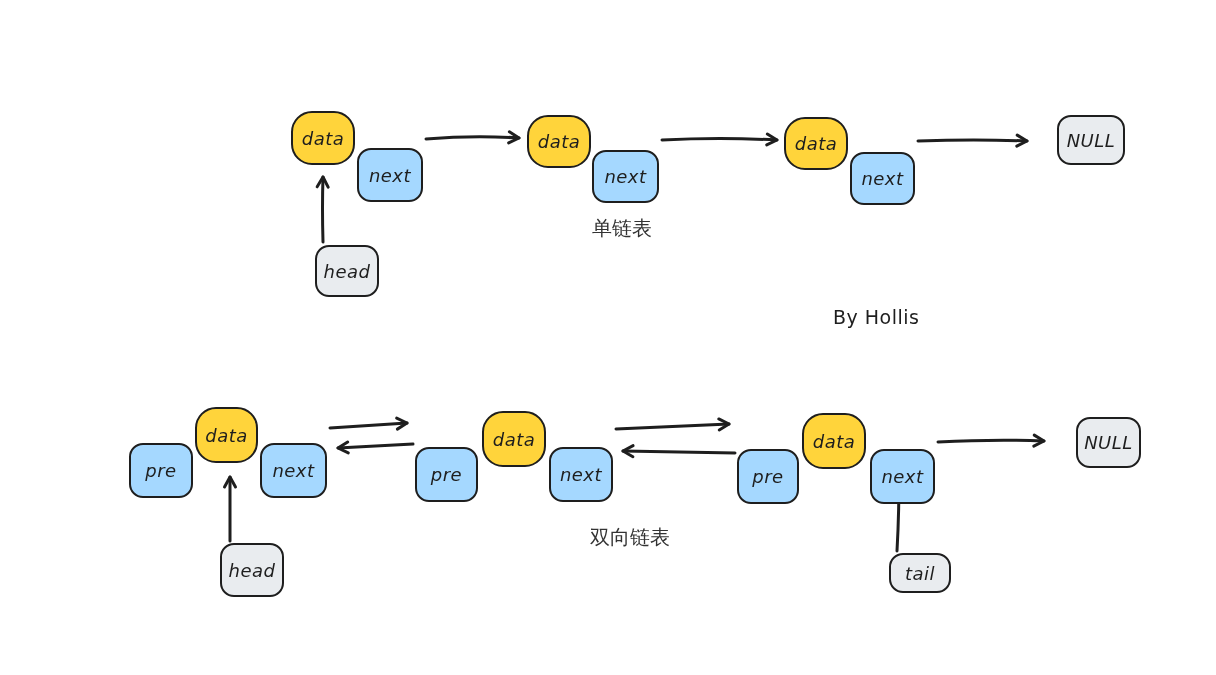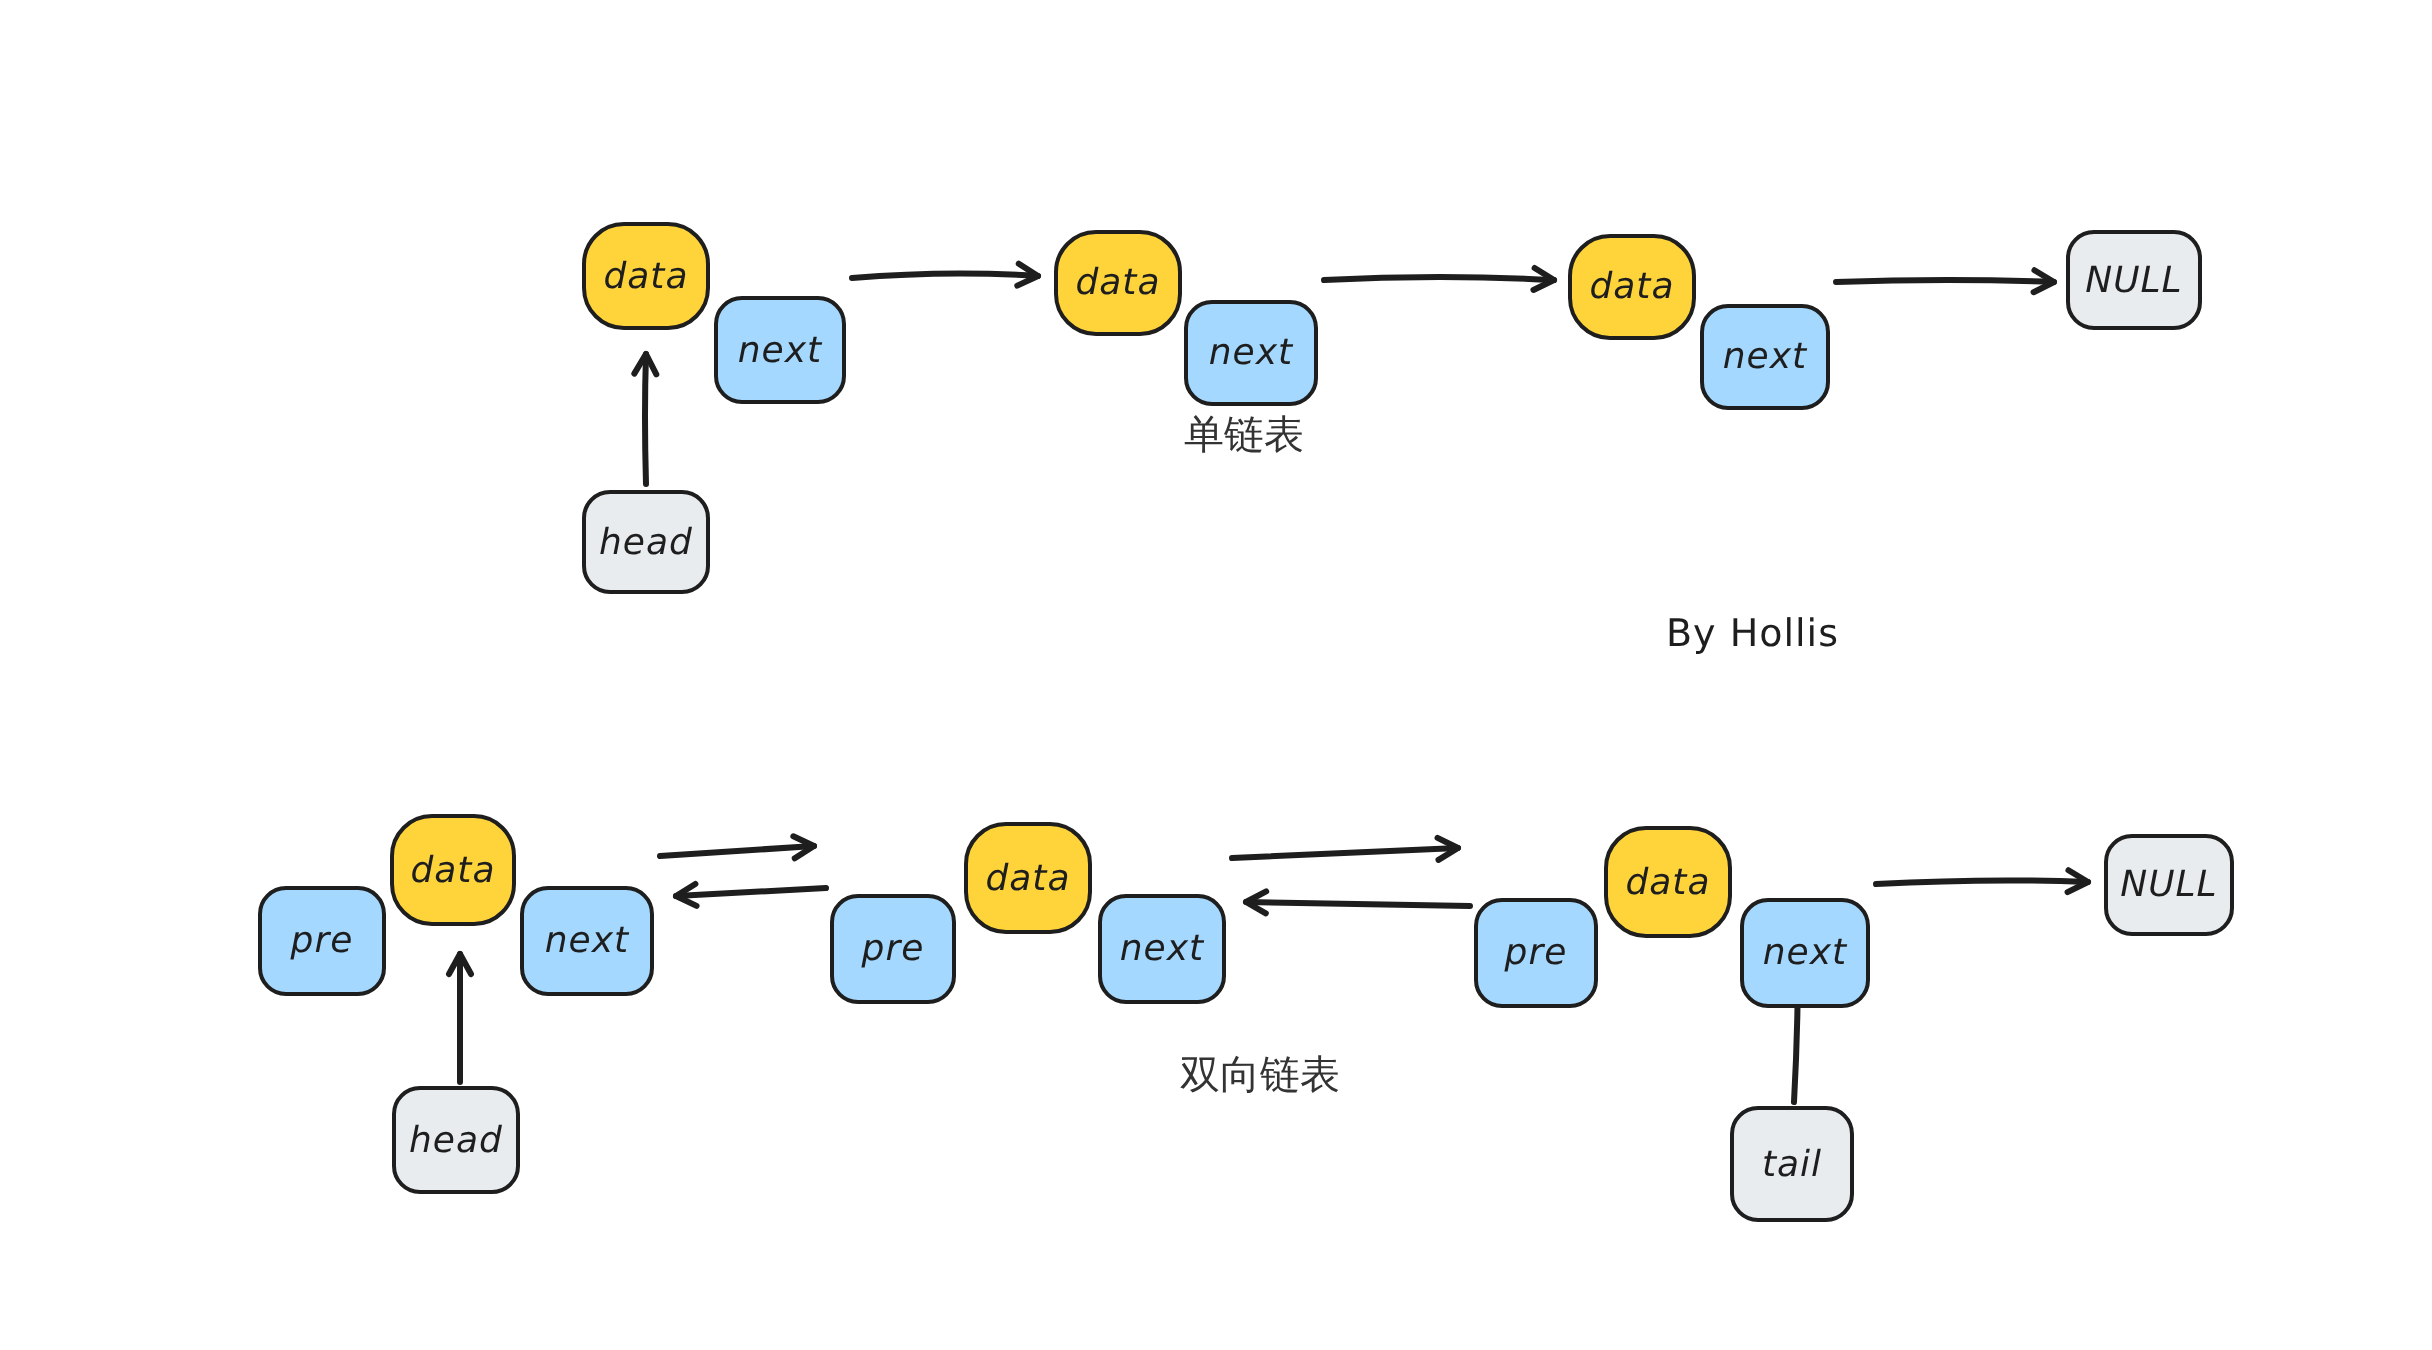--- a/index.html
+++ b/index.html
@@ -41,7 +41,7 @@
   }
   .cell.data { background: var(--data-fill); border-radius: 21px; }
   .cell.pointer { background: var(--pointer-fill); margin-top: 35px; }
-  .cell.ref { background: var(--ref-fill); }
+  .cell.ref { background: var(--ref-fill); margin-left: 24px; }
   .caption {
     position: absolute;
     font-size: 20px;

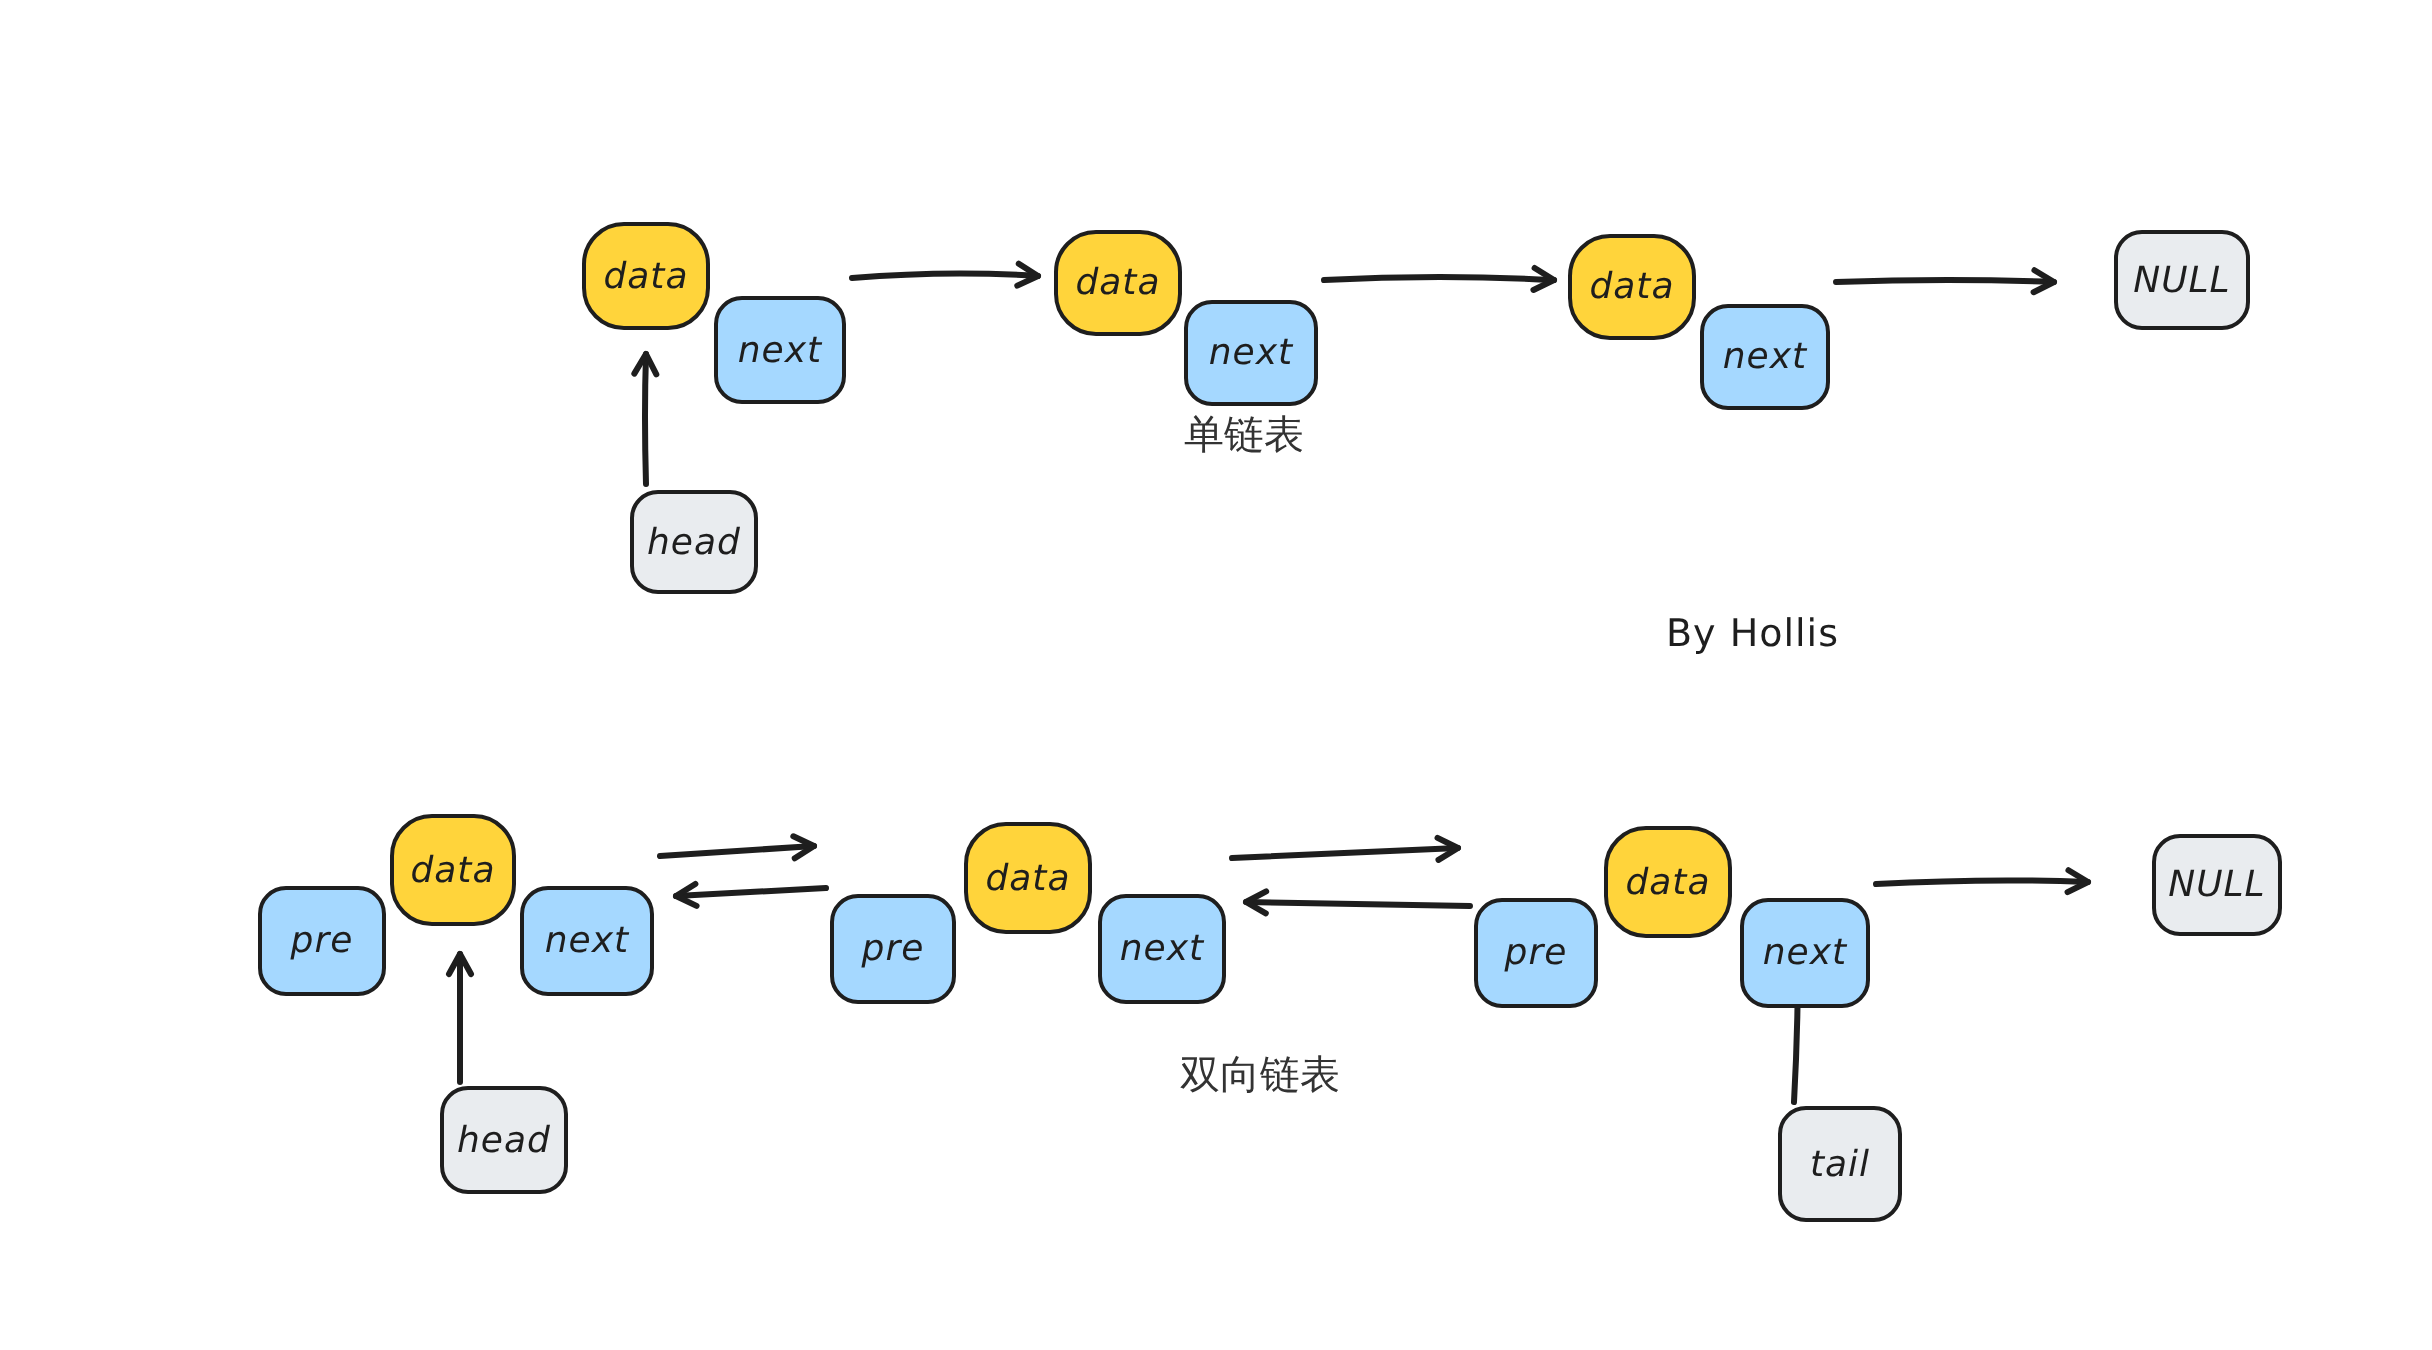--- a/index.html
+++ b/index.html
@@ -96,7 +96,7 @@
 
   <div class="cell ref" style="left:291px;top:245px;width:64px;height:52px">head</div>
 
-  <div class="caption" style="left:592px;top:204px">单链表</div>
+  <div class="caption" style="left:592px;top:215px">单链表</div>
 
   <div class="attribution" style="left:833px;top:306px">By Hollis</div>
 

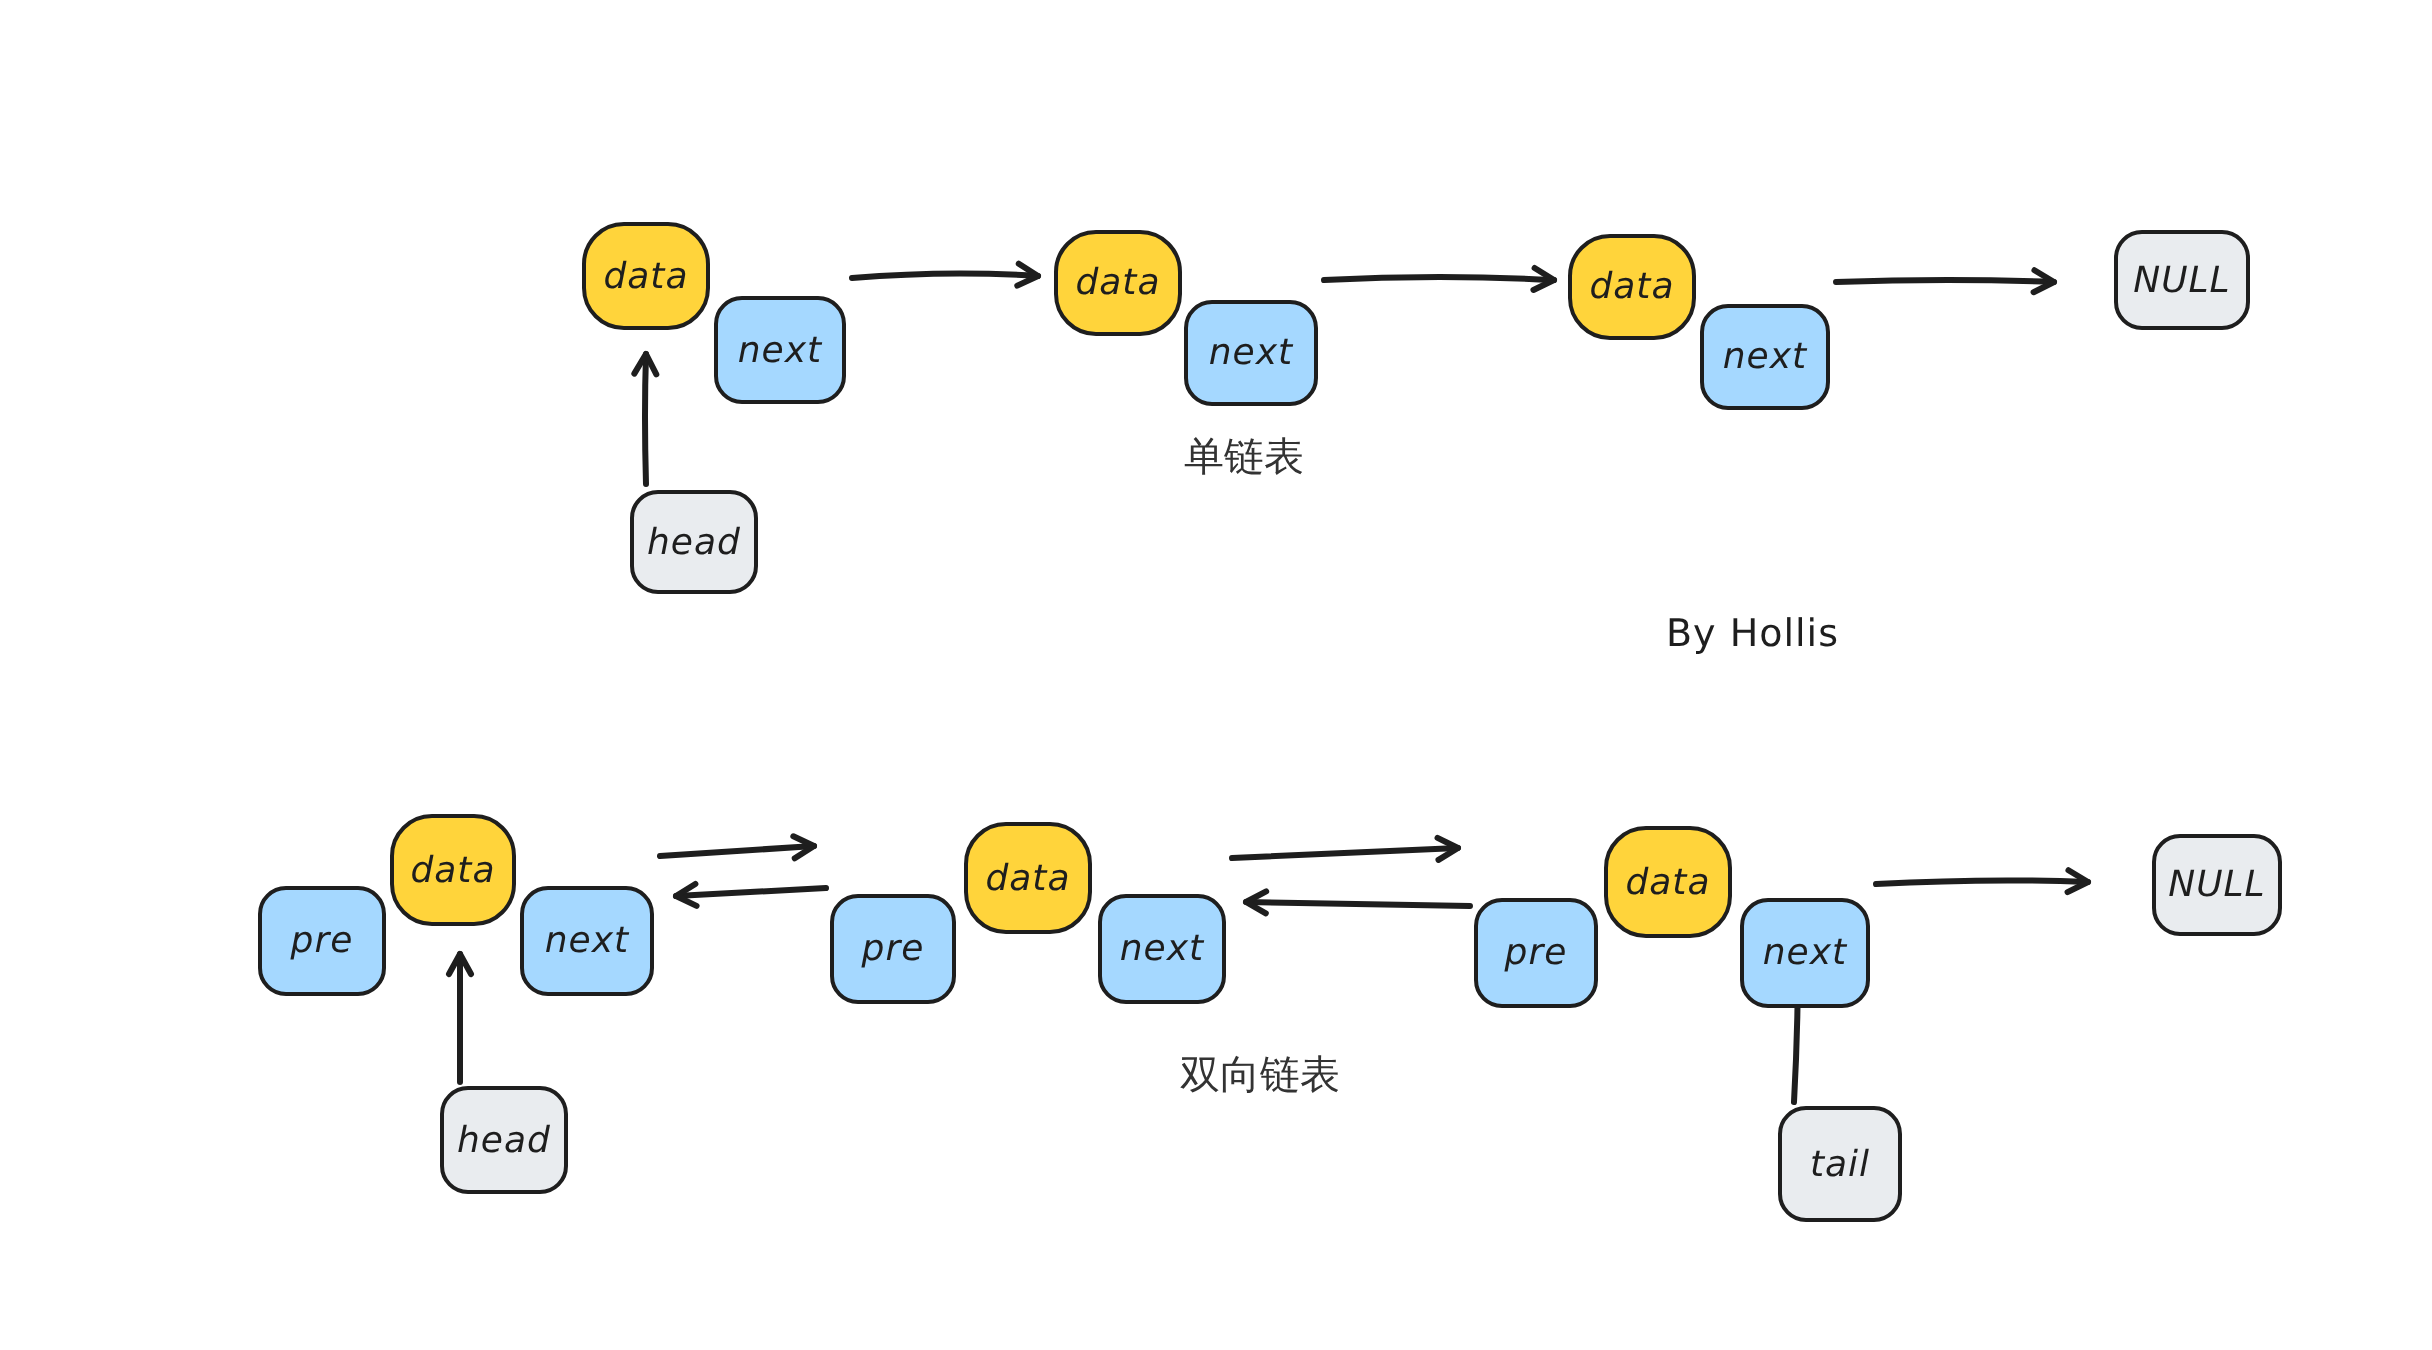--- a/index.html
+++ b/index.html
@@ -115,7 +115,7 @@
   <div class="cell ref" style="left:1052px;top:417px;width:65px;height:51px">NULL</div>
 
   <div class="cell ref" style="left:196px;top:543px;width:64px;height:54px">head</div>
-  <div class="cell ref" style="left:865px;top:553px;width:62px;height:58px">tail</div>
+  <div class="cell ref" style="left:865px;top:553px;width:62px;height:40px">tail</div>
 
   <div class="caption" style="left:590px;top:524px">双向链表</div>
 

